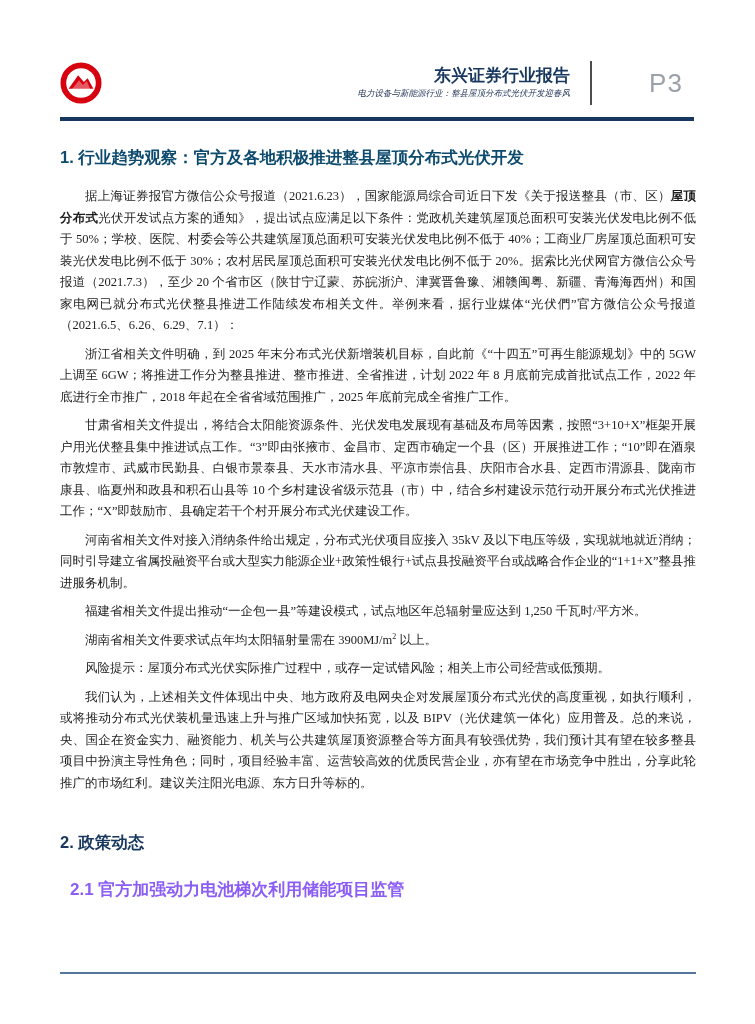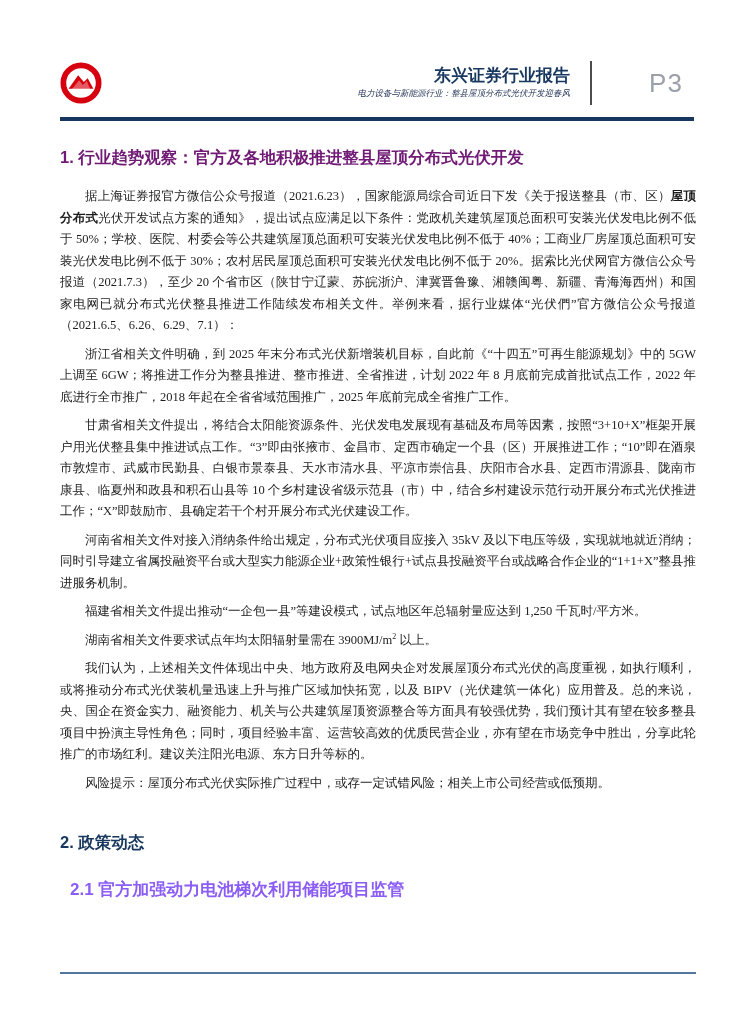--- a/index.html
+++ b/index.html
@@ -31,7 +31,7 @@
 
   
   .main { position:absolute; top:141px; left:60px; width:636px; color:#1d1d1d; }
-  h1.sec { font-size:16.5px; color:#701a75; font-weight:bold; margin:6px 0 17px 0;
+  h1.sec { font-size:16.5px; color:#0c4a6e; font-weight:bold; margin:6px 0 17px 0;
            font-family:"Liberation Sans","DejaVu Sans",sans-serif; }
   .main p { font-size:12.5px; line-height:21.5px; text-align:justify; text-indent:2em;
             margin:0 0 7px 0; color:#1d1d1d;

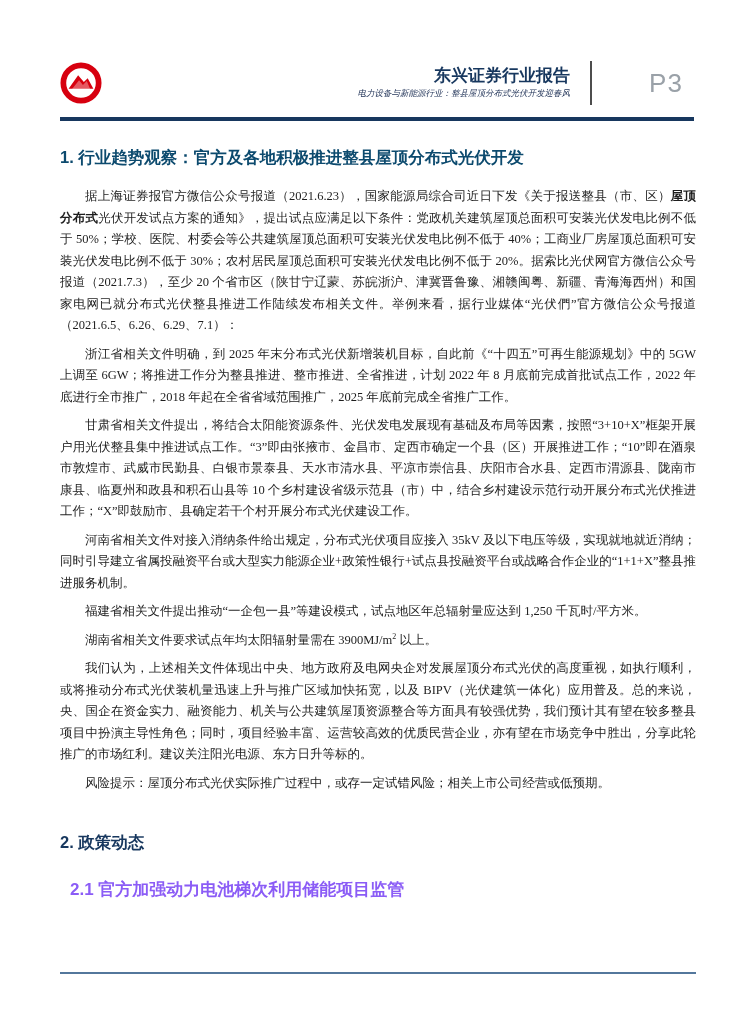--- a/index.html
+++ b/index.html
@@ -91,9 +91,9 @@
     <p><span>湖南省相关文件要求试点年均太阳辐射量需在 3900MJ/m</span><sup>2</sup><span> 以上。</span></p>
 
 
+    <p>风险提示：屋顶分布式光伏实际推广过程中，或存一定试错风险；相关上市公司经营或低预期。</p>
+
     <p>我们认为，上述相关文件体现出中央、地方政府及电网央企对发展屋顶分布式光伏的高度重视，如执行顺利，或将推动分布式光伏装机量迅速上升与推广区域加快拓宽，以及 BIPV（光伏建筑一体化）应用普及。总的来说，央、国企在资金实力、融资能力、机关与公共建筑屋顶资源整合等方面具有较强优势，我们预计其有望在较多整县项目中扮演主导性角色；同时，项目经验丰富、运营较高效的优质民营企业，亦有望在市场竞争中胜出，分享此轮推广的市场红利。建议关注阳光电源、东方日升等标的。</p>
-
-    <p>风险提示：屋顶分布式光伏实际推广过程中，或存一定试错风险；相关上市公司经营或低预期。</p>
 
     <h2 class="sec2">2. 政策动态</h2>
     <h3 class="sec21">2.1 官方加强动力电池梯次利用储能项目监管</h3>

